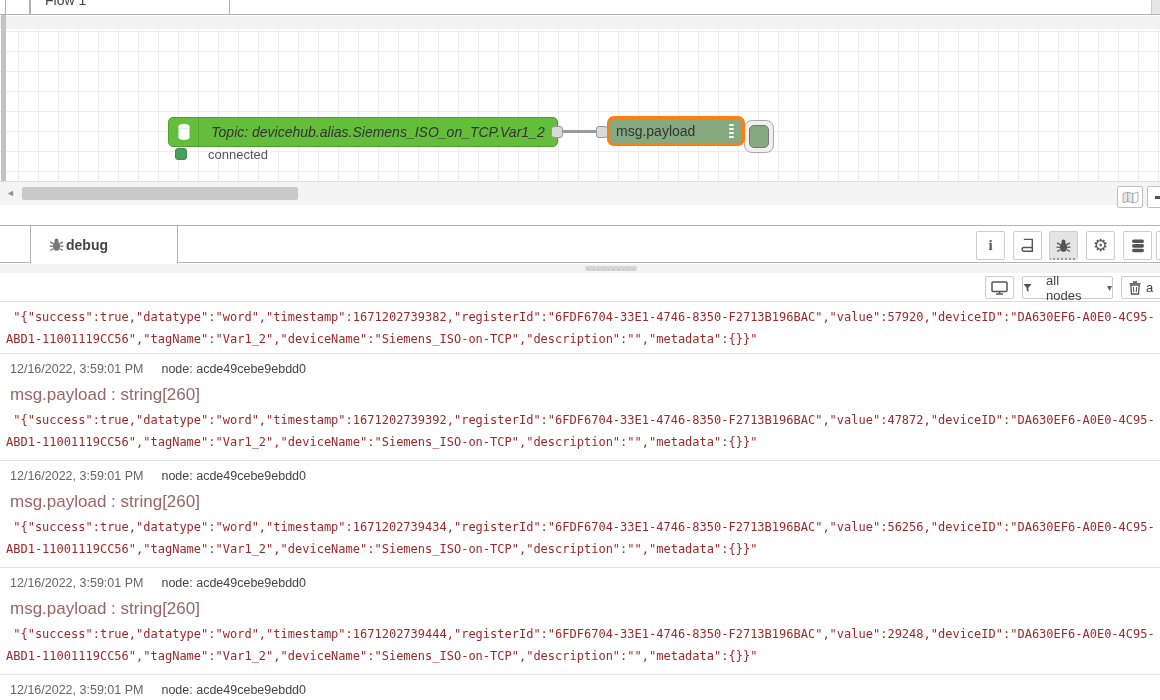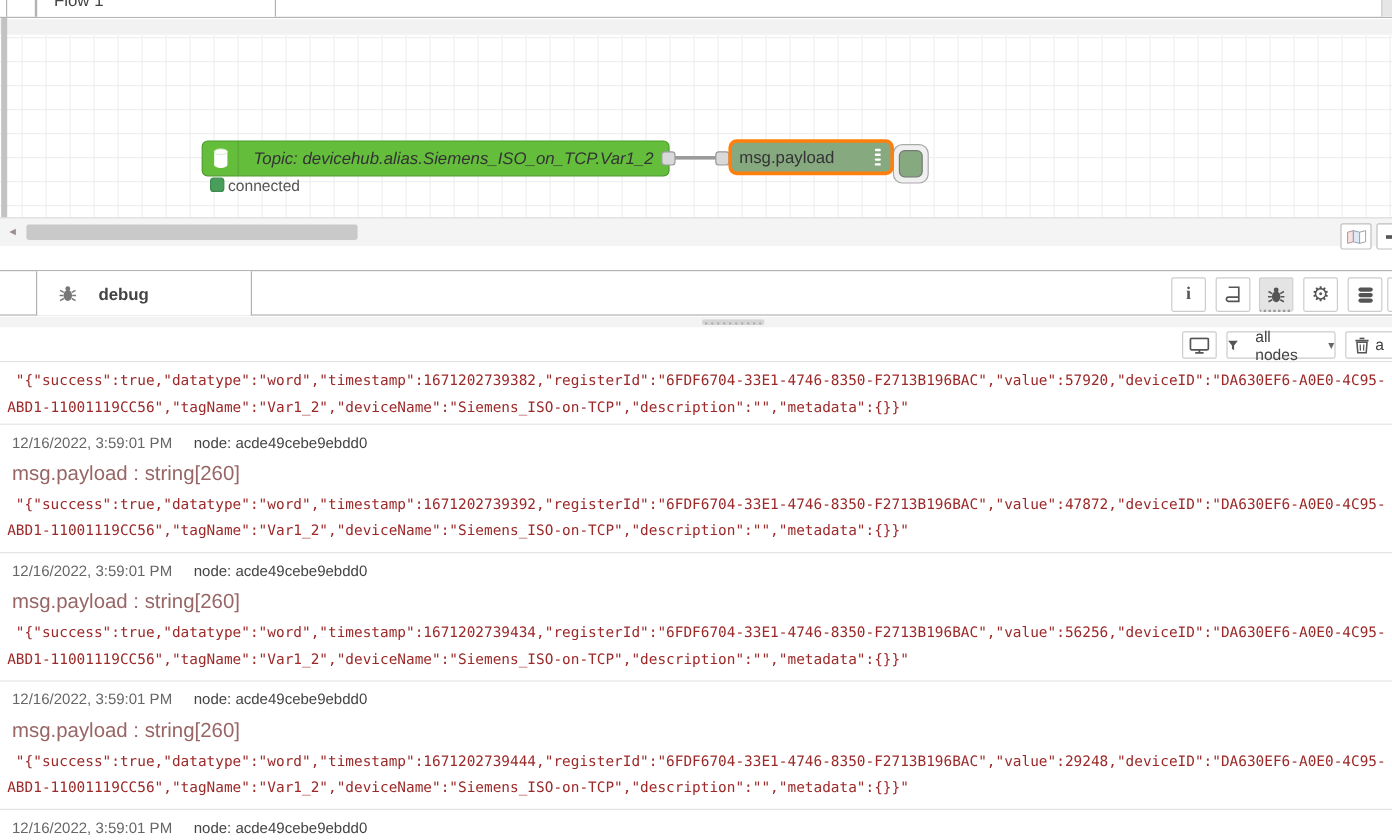--- a/index.html
+++ b/index.html
@@ -51,7 +51,7 @@
 
   .status-dot { position:absolute; left:175px; top:119px; width:12px; height:12px;
        background:#4a9e5c; border:1px solid #3c8a4e; border-radius:3px; }
-  .status-label { position:absolute; left:190px; top:118px; font-size:13px; color:#555; }
+  .status-label { position:absolute; left:208px; top:118px; font-size:13px; color:#555; }
 
   
   .hscroll { position:absolute; left:0; top:181px; width:1160px; height:24px;

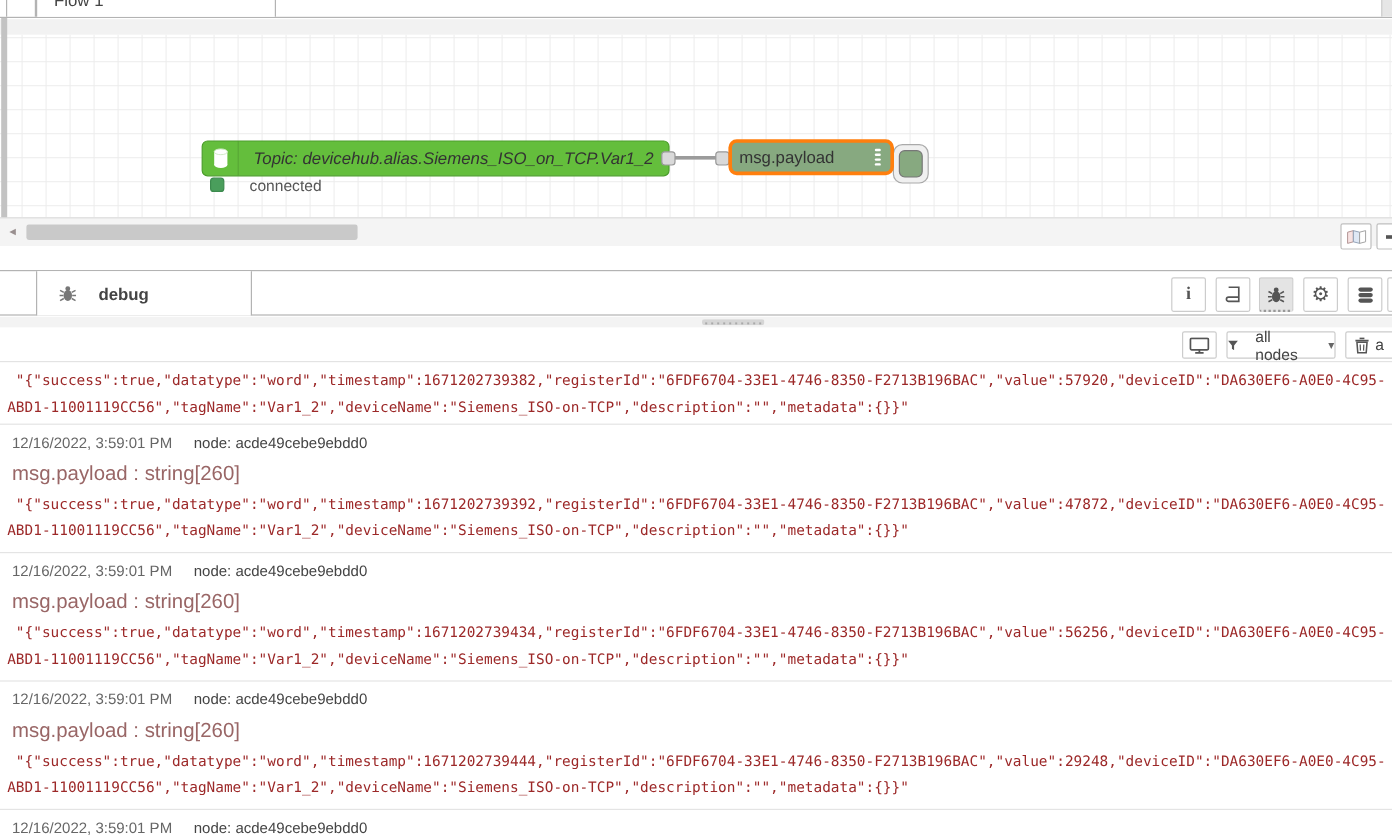--- a/index.html
+++ b/index.html
@@ -68,9 +68,9 @@
   
   .debug-header { position:absolute; left:0; top:225px; width:1160px; height:38px; background:#fff;
              border-top:1px solid #b3b3b3; border-bottom:1px solid #b3b3b3; }
-  .debug-tab { position:absolute; left:30px; top:0; width:180px; height:37px; background:#fff;
+  .debug-tab { position:absolute; left:30px; top:0; width:148px; height:37px; background:#fff;
              border-left:1px solid #b3b3b3; border-right:1px solid #b3b3b3;
-             display:flex; align-items:center; gap:18px; padding-left:18px; }
+             display:flex; align-items:center; gap:2px; padding-left:18px; }
   .debug-tab-label { font-size:14px; font-weight:bold; color:#444; }
   .side-tab-btn { position:absolute; top:5px; width:29px; height:29px; background:#fff;
              border:1px solid #ccc; border-radius:2px; display:flex; align-items:center; justify-content:center;

